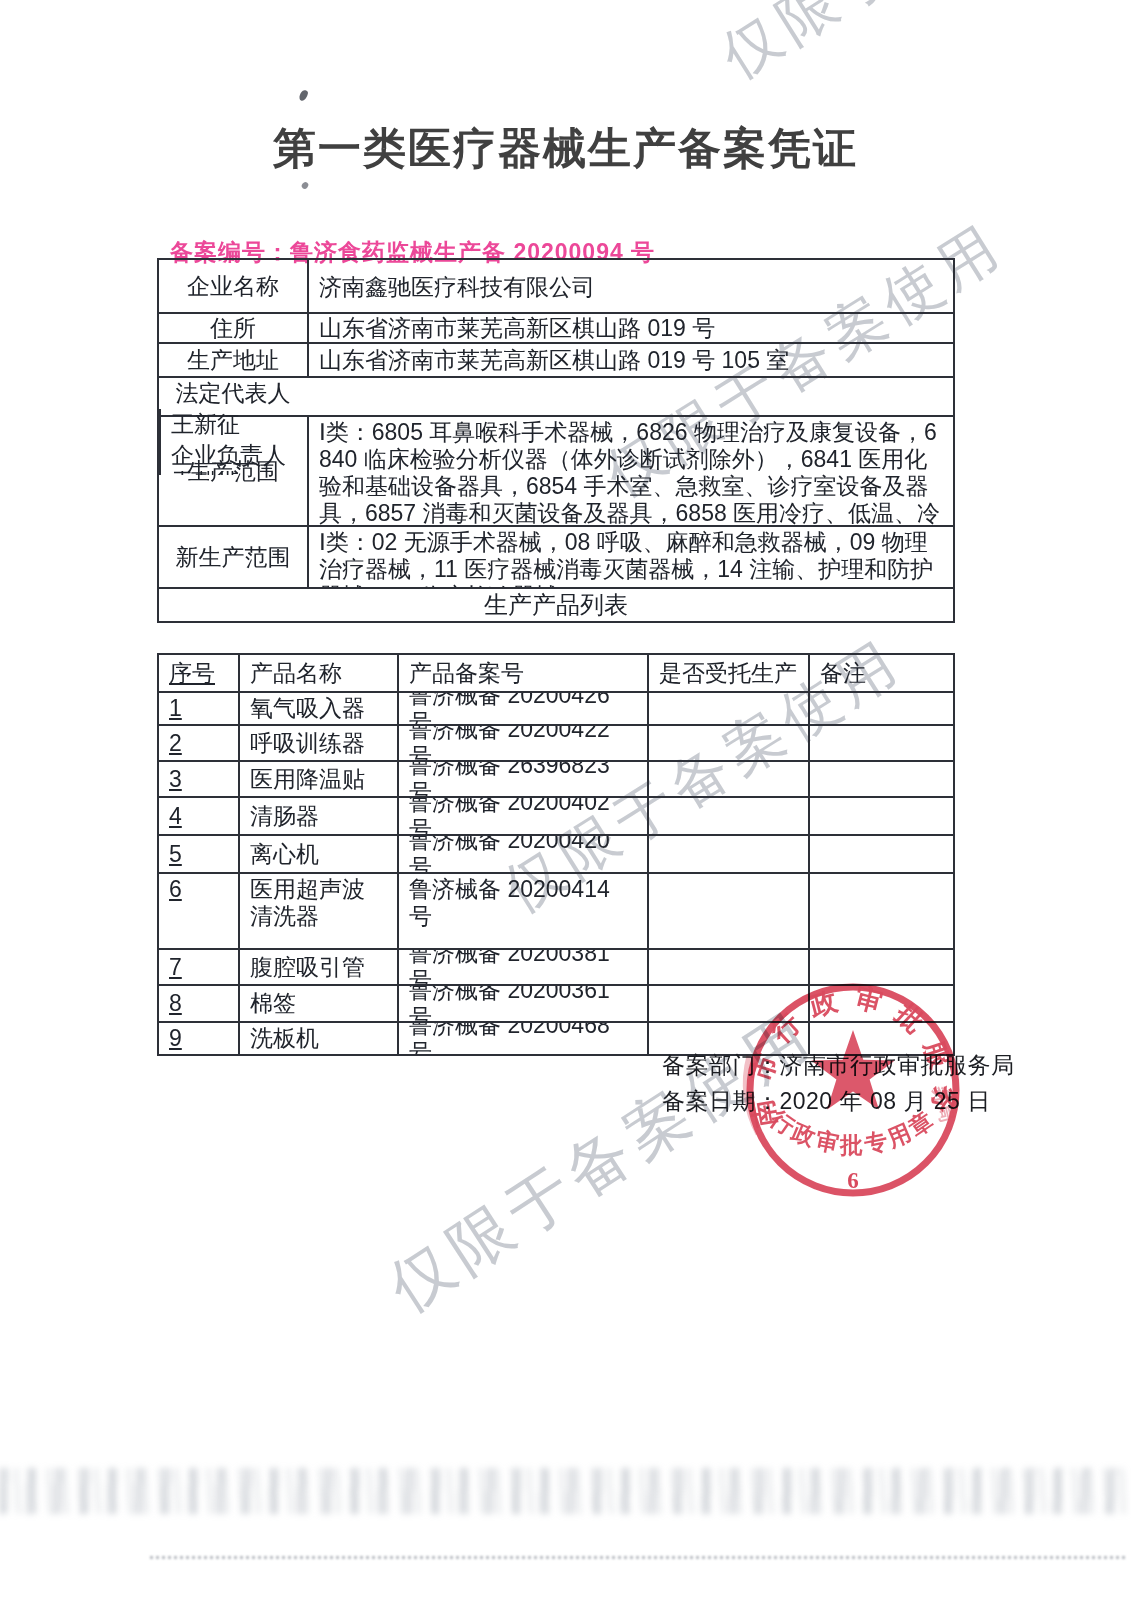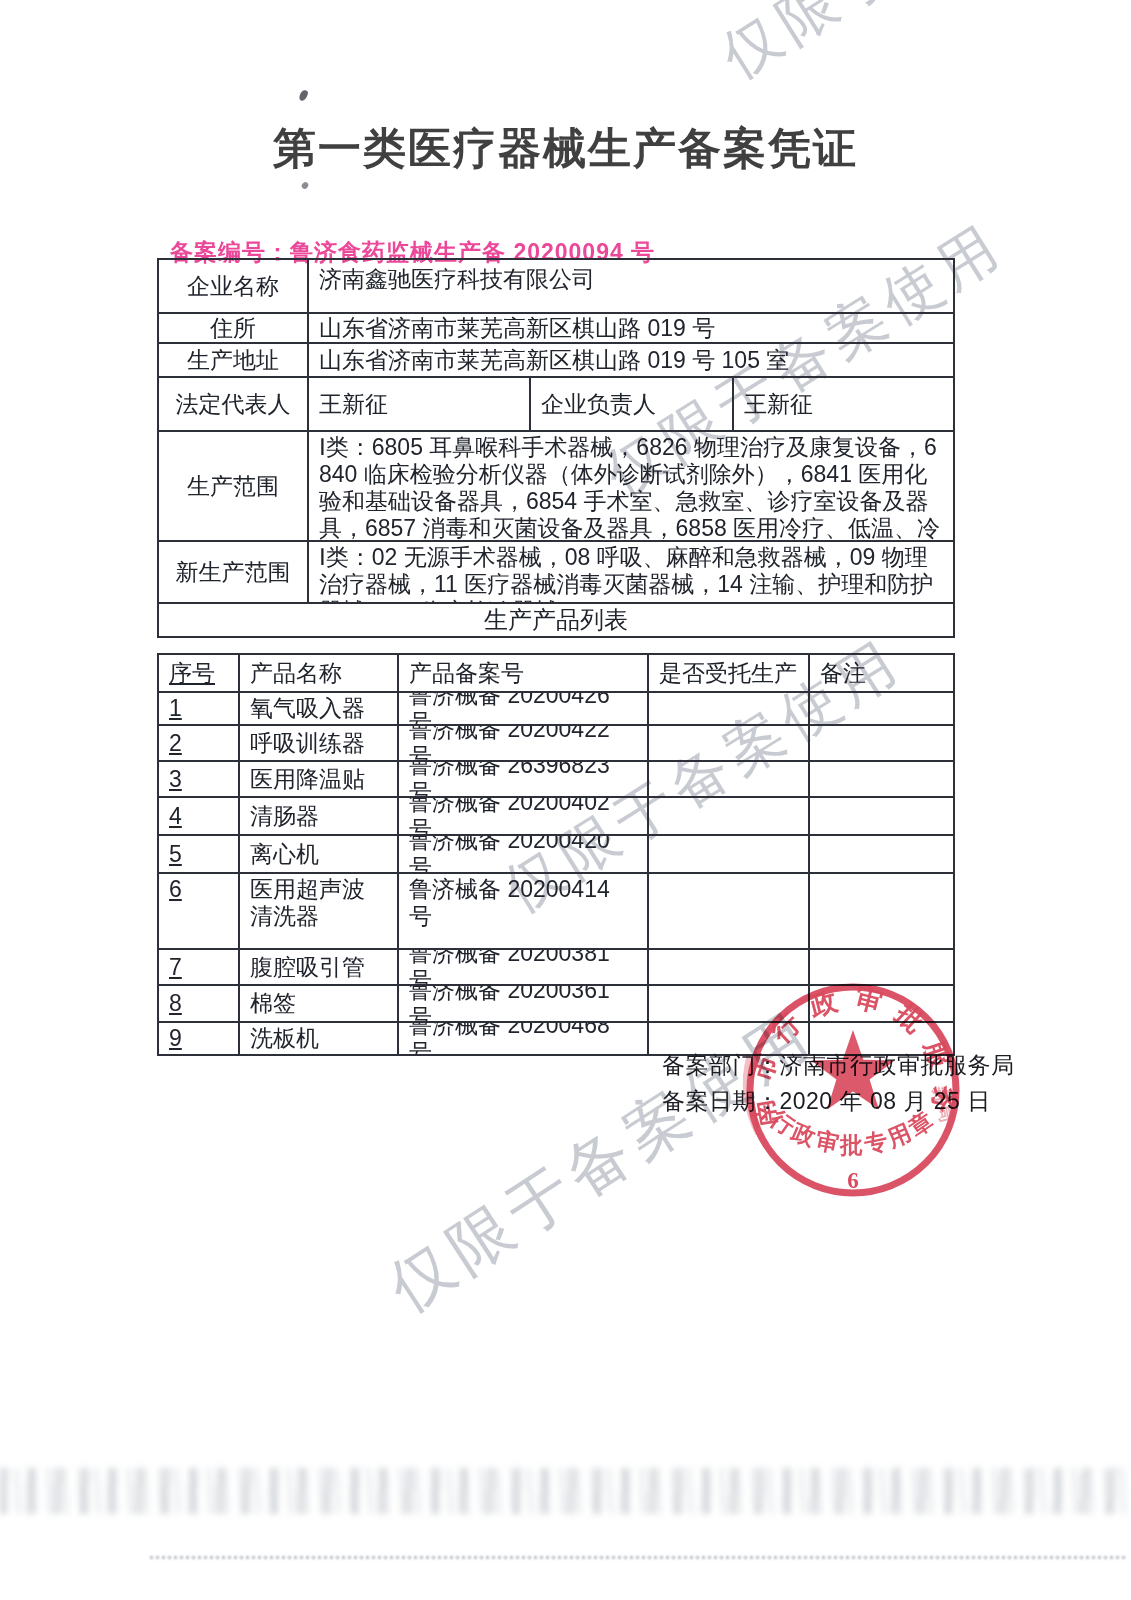--- a/index.html
+++ b/index.html
@@ -66,7 +66,7 @@
   .w-v1{width:222px;flex:0 0 auto;}
   .w-l2{width:203px;flex:0 0 auto;}
   .w-v2{flex:1 1 auto;}
-  .top-align{align-items:flex-start;padding-top:6px;}
+  .top-align{align-items:flex-start;padding-top:14px;}
   .span-center{flex:1;display:flex;align-items:center;justify-content:center;font-size:24px;}
   
   #product-table{top:653px;}

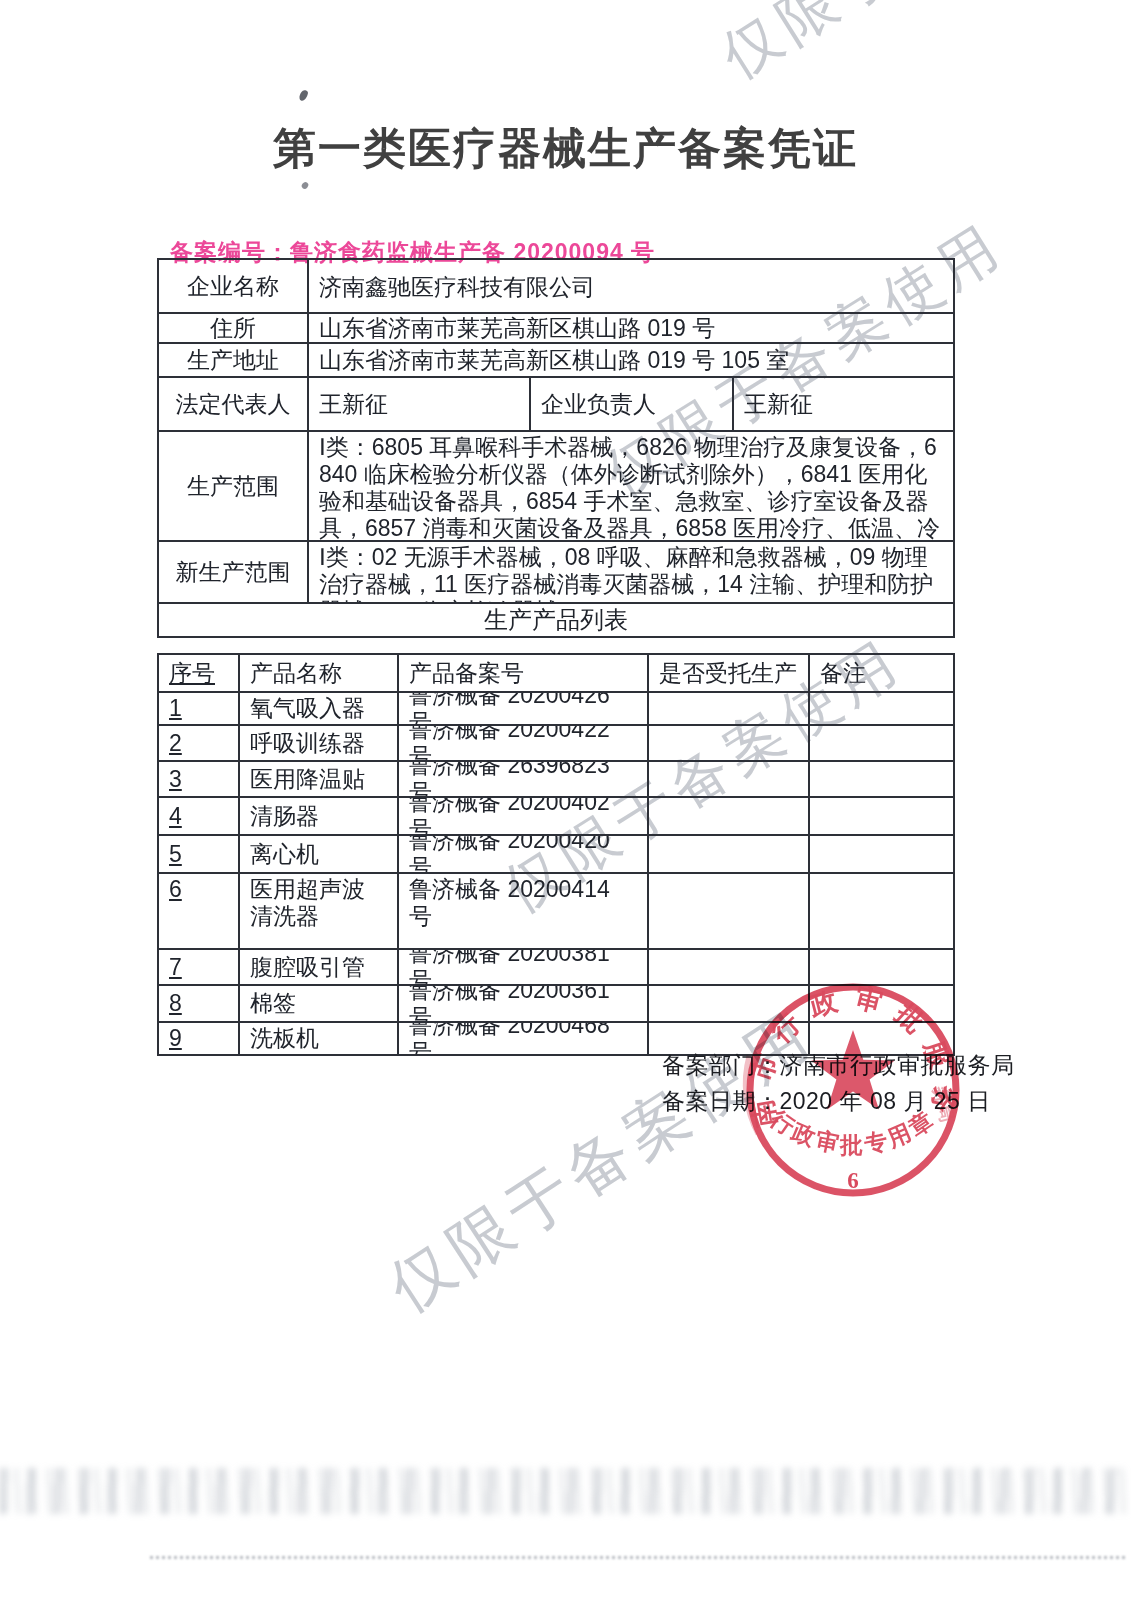--- a/index.html
+++ b/index.html
@@ -59,7 +59,7 @@
   .vcenter{display:flex;align-items:center;}
   
   #info-table{top:258px;}
-  .ir1{height:52px;} .ir2{height:30px;} .ir3{height:34px;} .ir4{height:54px;}
+  .ir1{height:52px;} .ir2{height:30px;} .ir3{height:34px;} .ir4{height:39px;flex-direction:column;}
   .ir5{height:110px;} .ir6{height:62px;} .ir7{height:34px;}
   .w-lab{width:148px;flex:0 0 auto;}
   .w-val{flex:1 1 auto;}

